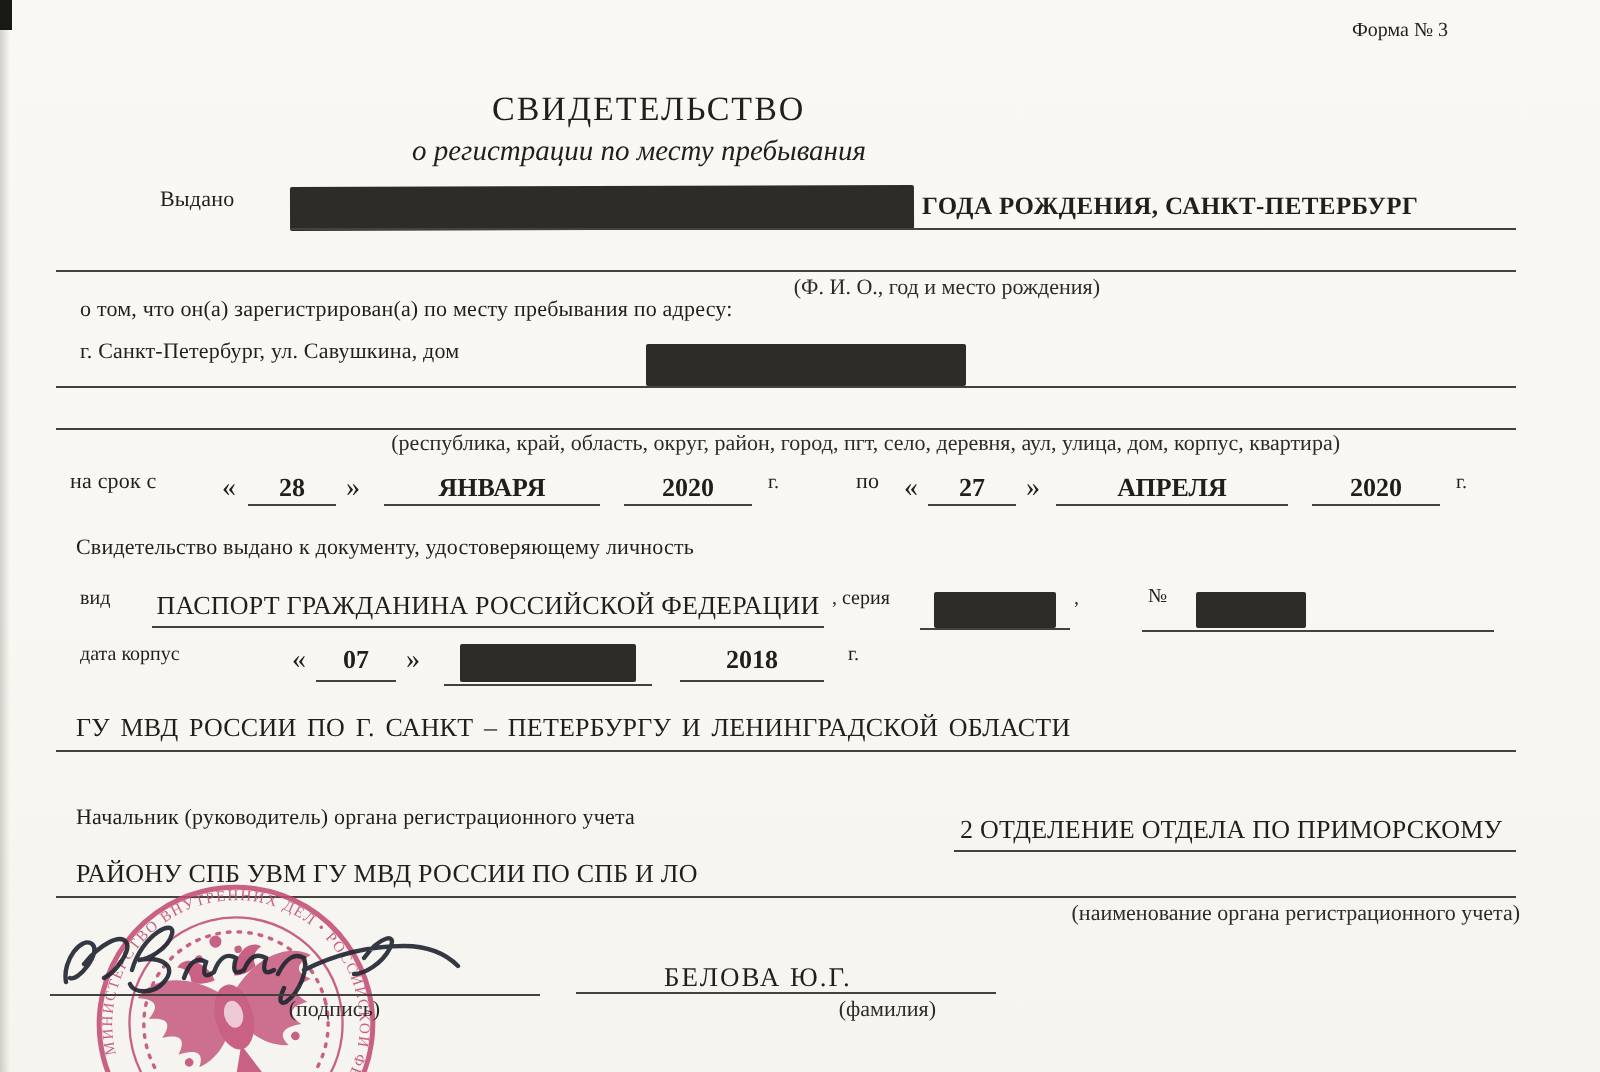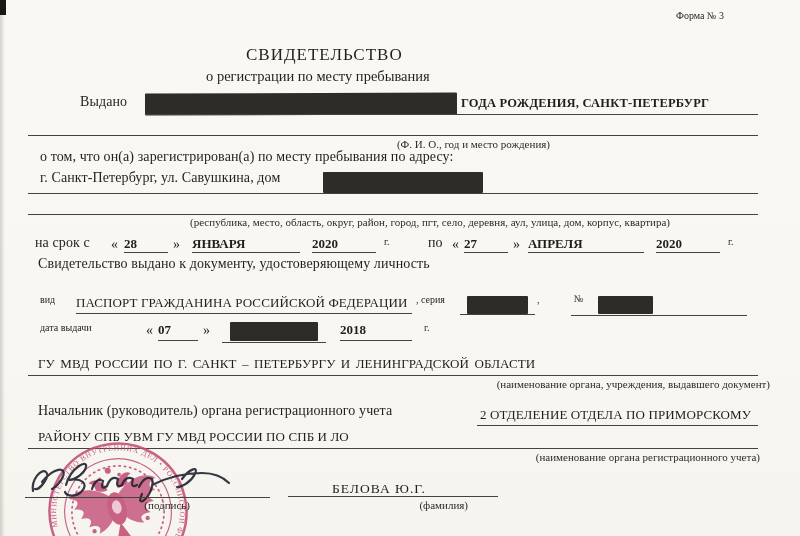--- a/index.html
+++ b/index.html
@@ -30,7 +30,7 @@
   <div class="abs mid-text" style="left:676px;top:10px;">Форма № 3</div>
 
   <div class="abs" style="left:246px;top:45px;font-size:17px;letter-spacing:1px;">СВИДЕТЕЛЬСТВО</div>
-  <div class="abs" style="left:206px;top:68px;font-size:14.5px;">о регистрации по месту пребывания</div>
+  <div class="abs" style="left:206px;top:68px;font-size:14.5px;font-style:italic;">о регистрации по месту пребывания</div>
 
   <div class="abs main-text" style="left:80px;top:94px;">Выдано</div>
   <div class="redact" style="left:145px;top:93px;width:312px;height:22px;transform:rotate(-.2deg);"></div>

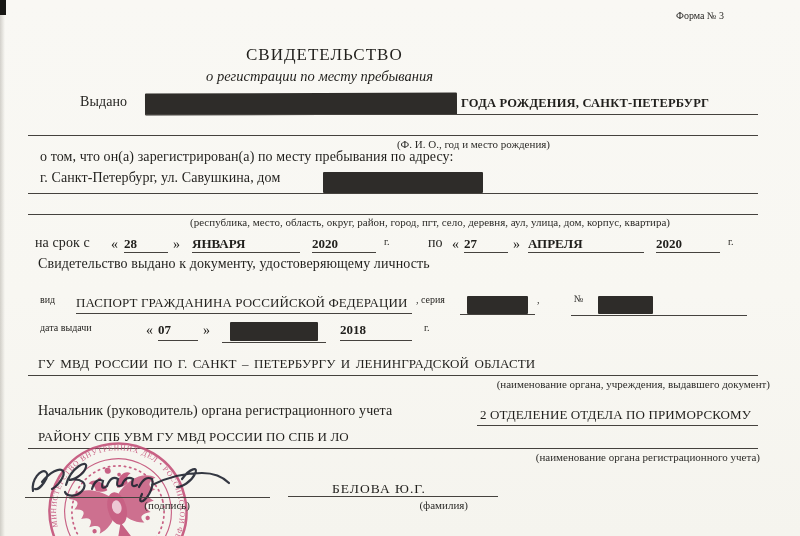--- a/index.html
+++ b/index.html
@@ -7,7 +7,7 @@
         background:linear-gradient(180deg,#f9f8f4 0%,#f8f7f2 55%,#f5f4ee 100%);
         font-family:"Liberation Serif","DejaVu Serif",serif;color:#201f1c;}
   .abs{position:absolute;white-space:nowrap;}
-  .main-text{font-size:14px;letter-spacing:.1px;}
+  .main-text{font-size:11px;letter-spacing:.1px;}
   .mid-text{font-size:10px;}
   .caption{font-size:11px;color:#2c2b28;text-align:right;white-space:nowrap;}
   .typed{font-size:13px;letter-spacing:.1px;}

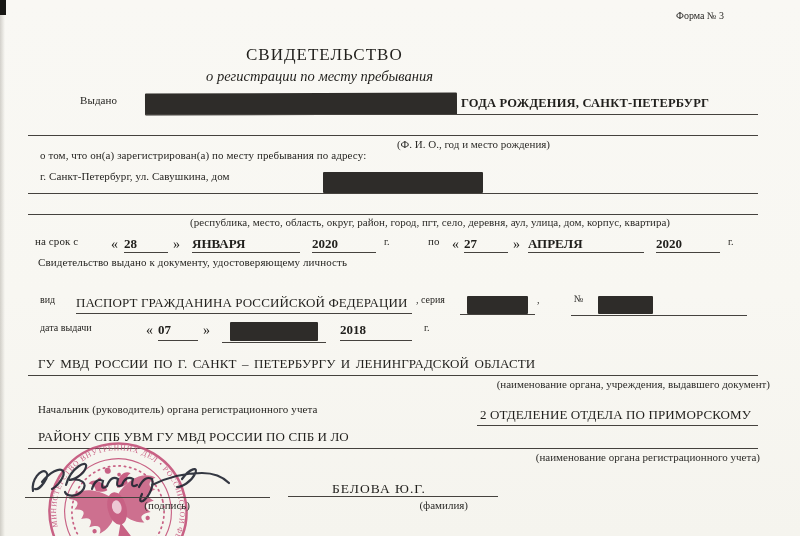--- a/index.html
+++ b/index.html
@@ -45,7 +45,7 @@
   <div class="redact" style="left:323px;top:172px;width:160px;height:21px;"></div>
   <div class="rule" style="left:28px;top:193px;width:730px;"></div>
   <div class="rule" style="left:28px;top:214px;width:730px;"></div>
-  <div class="abs caption" style="left:30px;top:216px;width:640px;">(республика, место, область, округ, район, город, пгт, село, деревня, аул, улица, дом, корпус, квартира)</div>
+  <div class="abs caption" style="left:30px;top:216px;width:640px;">(республика, край, область, округ, район, город, пгт, село, деревня, аул, улица, дом, корпус, квартира)</div>
 
   <div class="abs main-text" style="left:35px;top:235px;">на срок с</div>
   <div class="abs quote" style="left:111px;top:237px;">«</div>

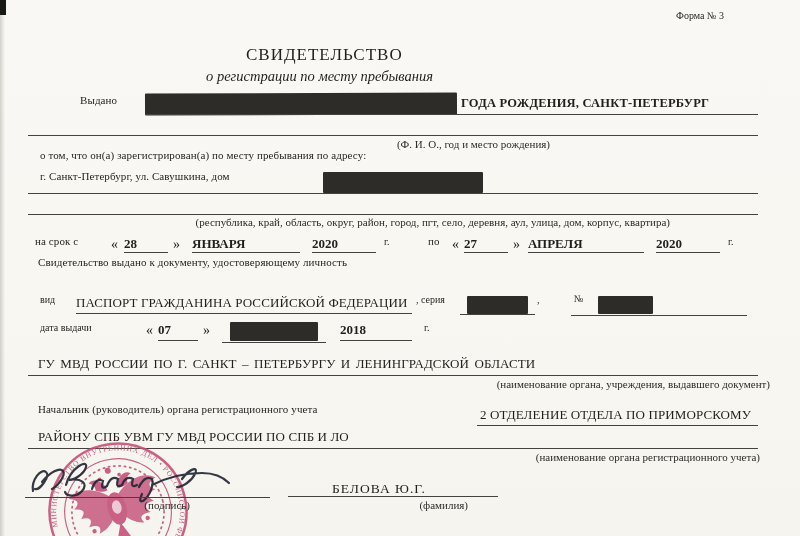--- a/index.html
+++ b/index.html
@@ -14,7 +14,7 @@
   .typed-bold{font-size:13px;font-weight:700;}
   .rule{position:absolute;height:1px;background:#45423e;}
   .redact{position:absolute;background:#2e2c29;border-radius:1px;}
-  .cell{position:absolute;border-bottom:1px solid #45423e;}
+  .cell{position:absolute;text-align:center;border-bottom:1px solid #45423e;}
   .quote{font-size:14px;}
   .edge-shade{position:absolute;left:0;top:0;width:5px;height:536px;
       background:linear-gradient(90deg,rgba(110,105,95,.28),rgba(110,105,95,0));}

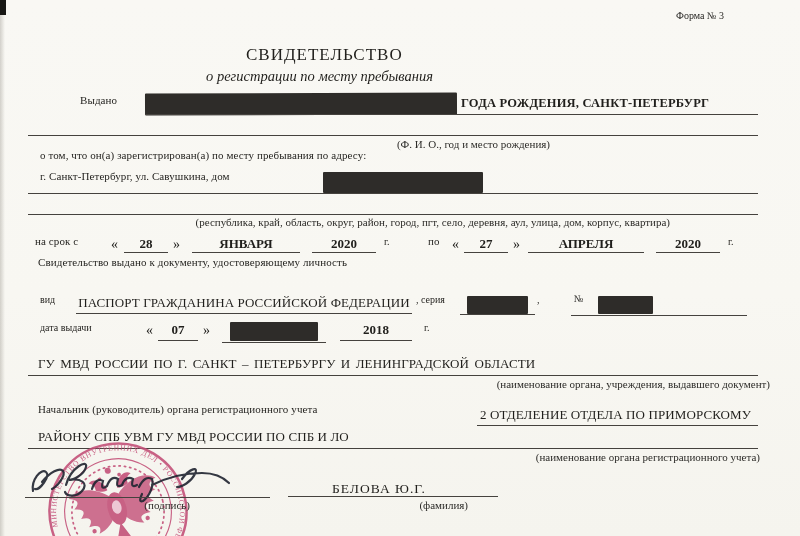--- a/index.html
+++ b/index.html
@@ -62,7 +62,7 @@
   <div class="cell typed-bold" style="left:656px;top:236px;width:64px;height:16px;">2020</div>
   <div class="abs mid-text" style="left:728px;top:236px;">г.</div>
 
-  <div class="abs main-text" style="left:38px;top:256px;">Свидетельство выдано к документу, удостоверяющему личность</div>
+  <div class="abs main-text" style="left:38px;top:268px;">Свидетельство выдано к документу, удостоверяющему личность</div>
 
   <div class="abs mid-text" style="left:40px;top:294px;">вид</div>
   <div class="cell typed" style="left:76px;top:295px;width:336px;height:18px;">ПАСПОРТ ГРАЖДАНИНА РОССИЙСКОЙ ФЕДЕРАЦИИ</div>

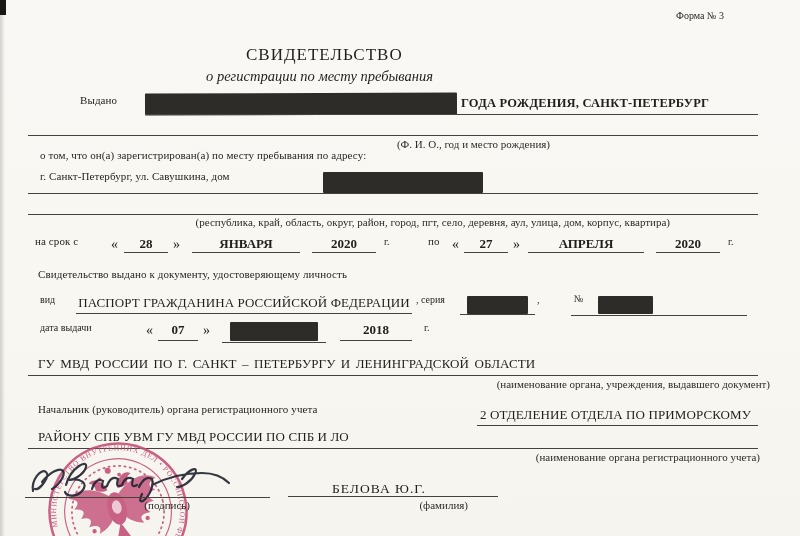--- a/index.html
+++ b/index.html
@@ -74,7 +74,7 @@
   <div class="redact" style="left:598px;top:296px;width:55px;height:18px;"></div>
   <div class="rule" style="left:571px;top:315px;width:176px;"></div>
 
-  <div class="abs mid-text" style="left:40px;top:322px;">дата выдачи</div>
+  <div class="abs mid-text" style="left:40px;top:322px;">дата корпус</div>
   <div class="abs quote" style="left:146px;top:323px;">«</div>
   <div class="cell typed-bold" style="left:158px;top:322px;width:40px;height:18px;">07</div>
   <div class="abs quote" style="left:203px;top:323px;">»</div>

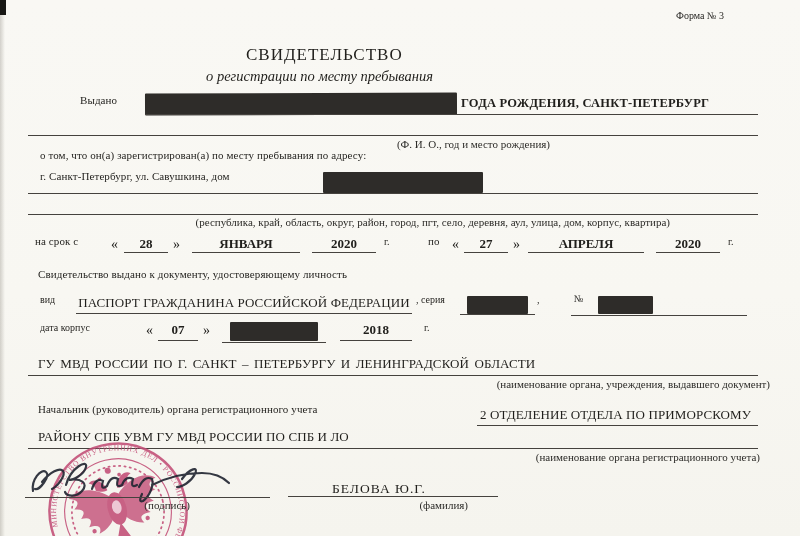--- a/index.html
+++ b/index.html
@@ -85,7 +85,6 @@
 
   <div class="abs typed" style="left:38px;top:356px;word-spacing:2px;">ГУ МВД РОССИИ ПО Г. САНКТ – ПЕТЕРБУРГУ И ЛЕНИНГРАДСКОЙ ОБЛАСТИ</div>
   <div class="rule" style="left:28px;top:375px;width:730px;"></div>
-  <div class="abs caption" style="left:30px;top:378px;width:740px;">(наименование органа, учреждения, выдавшего документ)</div>
 
   <div class="abs main-text" style="left:38px;top:403px;">Начальник (руководитель) органа регистрационного учета</div>
   <div class="abs typed" style="left:480px;top:407px;">2 ОТДЕЛЕНИЕ ОТДЕЛА  ПО ПРИМОРСКОМУ</div>

